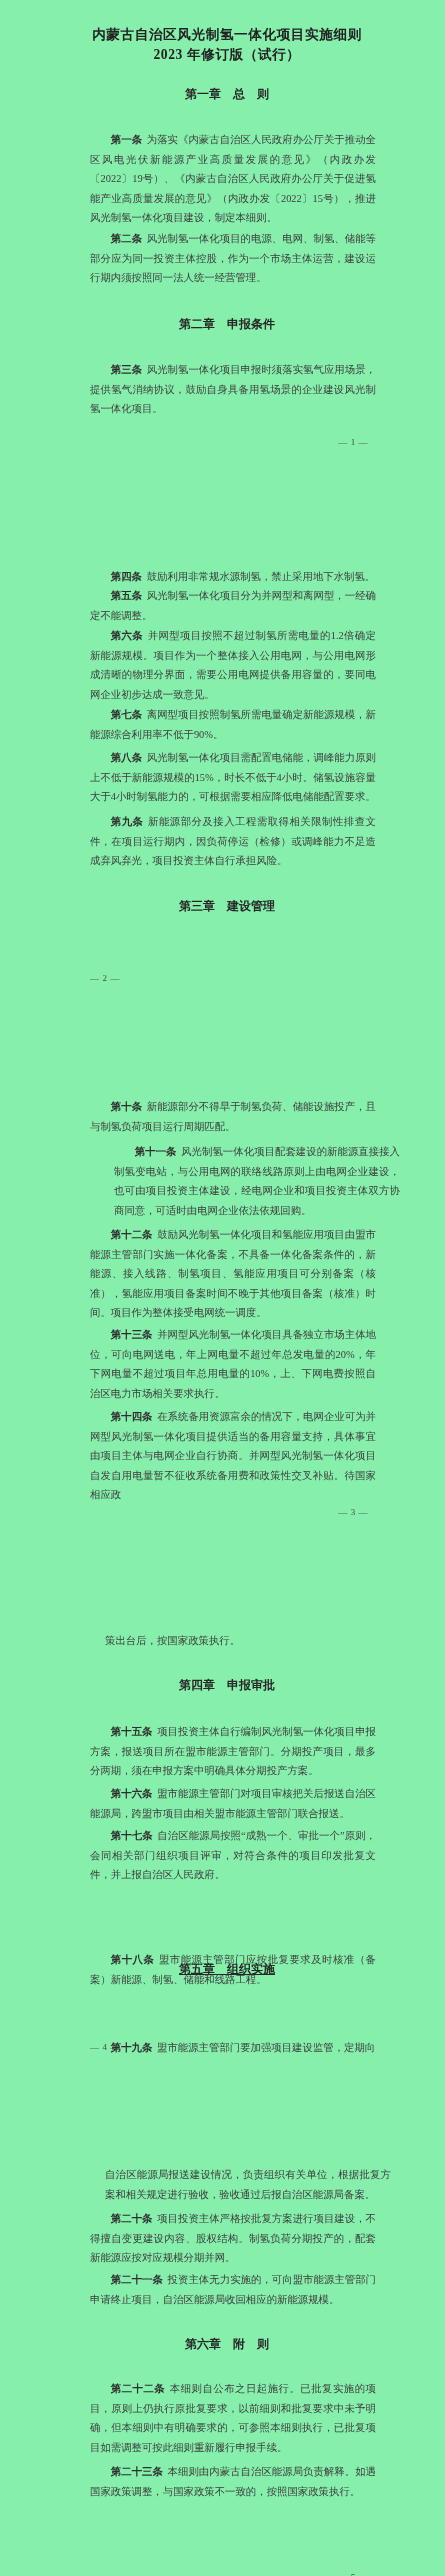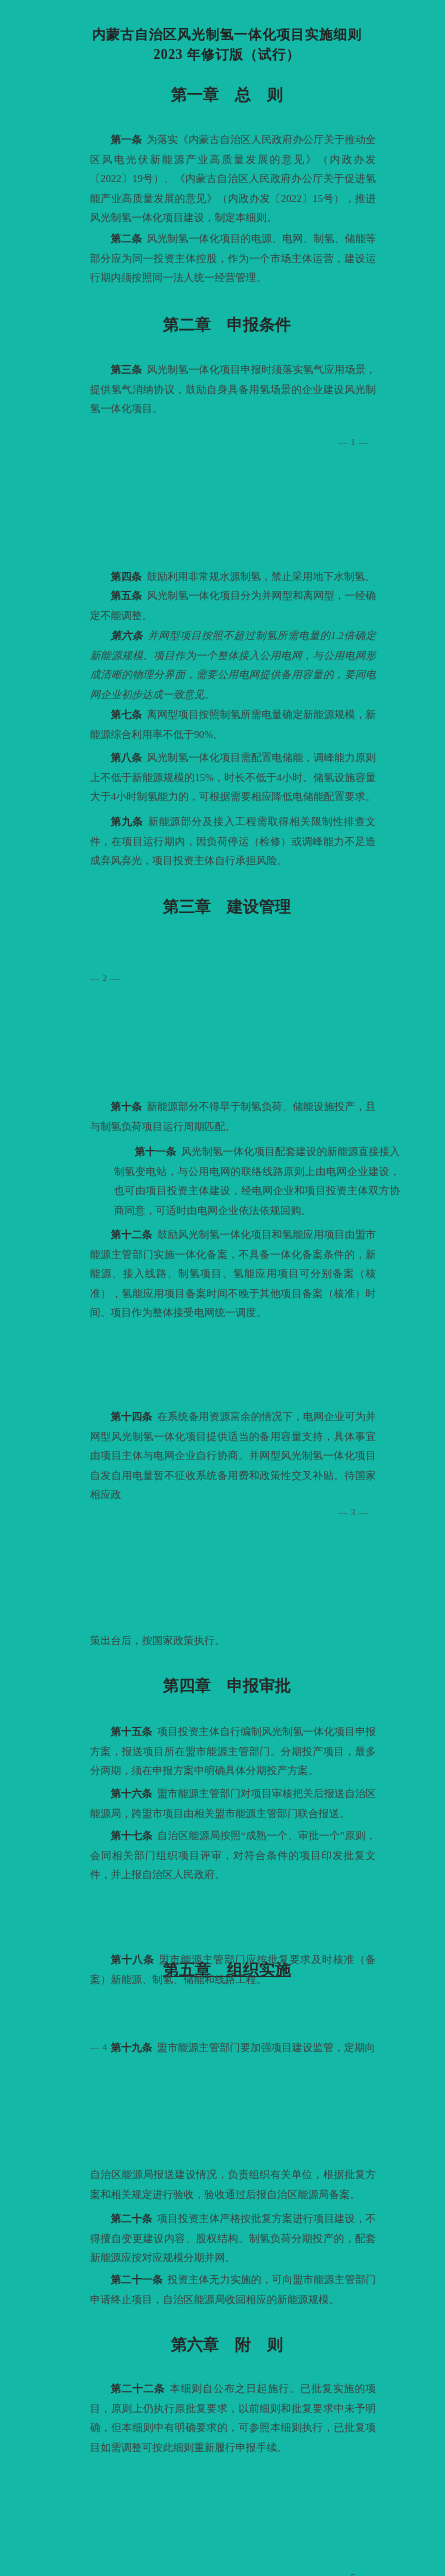--- a/index.html
+++ b/index.html
@@ -7,7 +7,7 @@
     position:relative;
     width:446px;
     height:2576px;
-    background:#14b8a6;
+    background:#86efac;
     overflow:hidden;
     font-family:"Liberation Serif","DejaVu Serif",serif;
   }

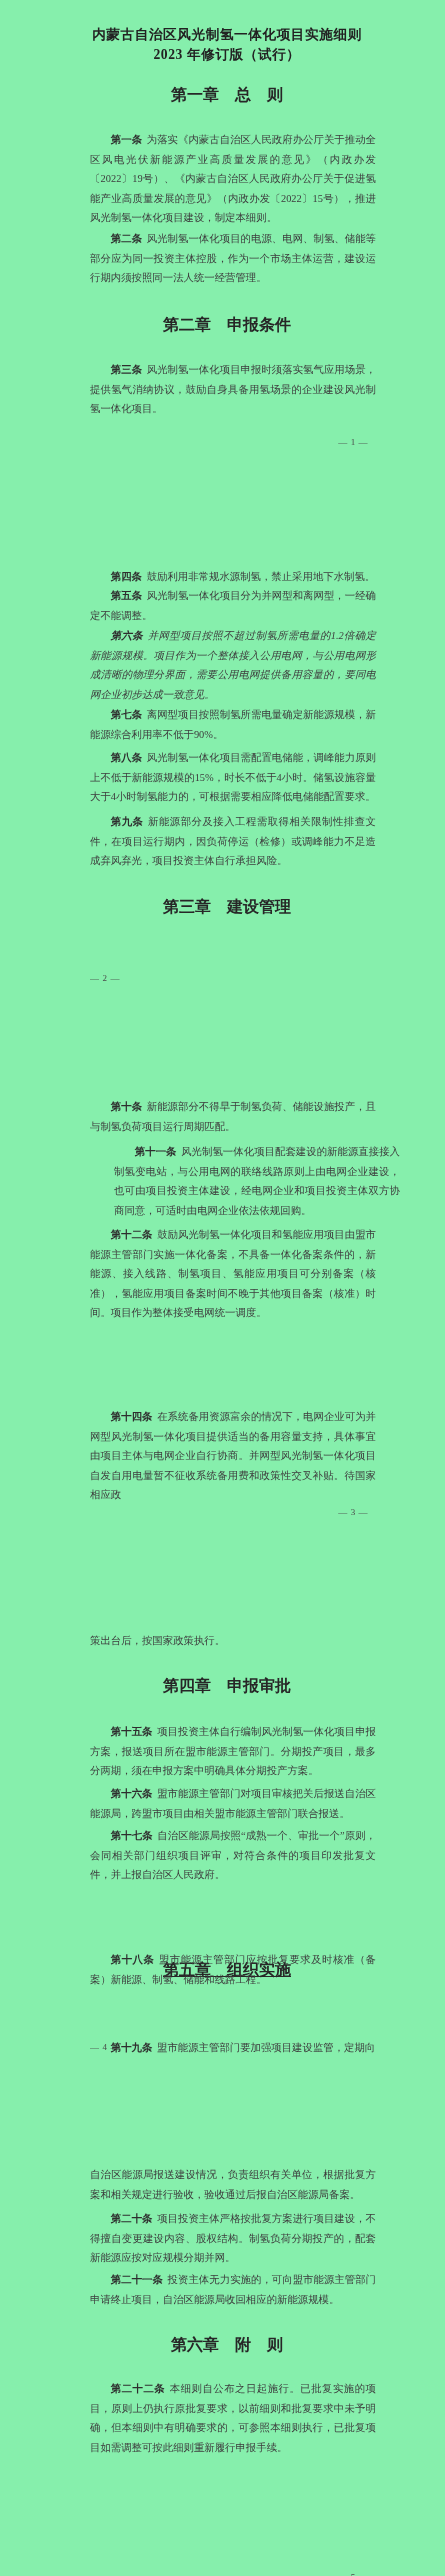--- a/index.html
+++ b/index.html
@@ -46,7 +46,7 @@
     left:84px;
     text-align:center;
     font-weight:bold;
-    font-size:16px;
+    font-size:12px;
     color:#272727;
   }
   .block.page_number{

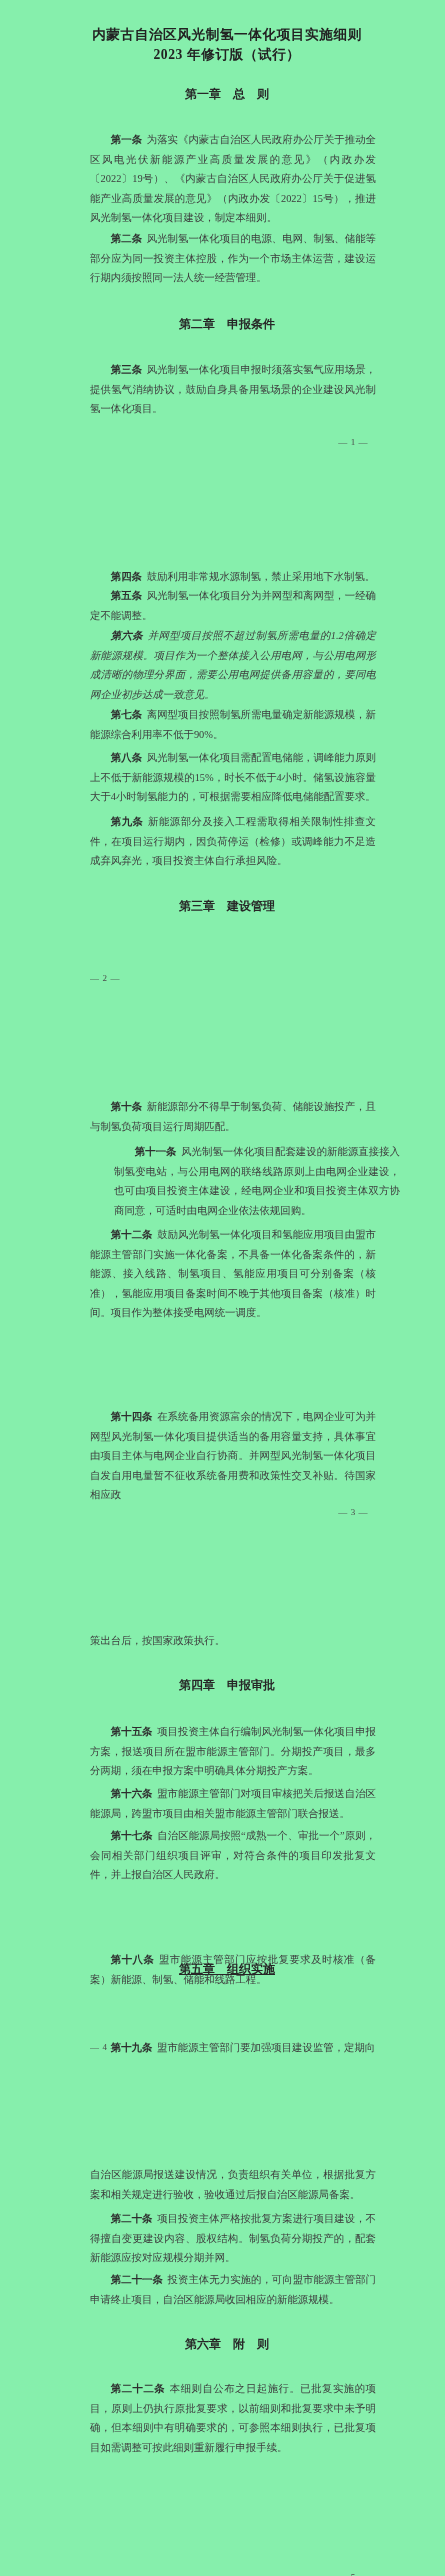--- a/index.html
+++ b/index.html
@@ -75,7 +75,7 @@
     <div class="block page_number right" style="top: 436px;">— 1 —</div>
     <div class="block article" style="top: 567px;"><b>第四条</b>鼓励利用非常规水源制氢，禁止采用地下水制氢。</div>
     <div class="block article" style="top: 586px;"><b>第五条</b>风光制氢一体化项目分为并网型和离网型，一经确定不能调整。</div>
-    <div class="block article" style="top: 626px; font-style: italic;"><b>第六条</b>并网型项目按照不超过制氢所需电量的1.2倍确定新能源规模。项目作为一个整体接入公用电网，与公用电网形成清晰的物理分界面，需要公用电网提供备用容量的，要同电网企业初步达成一致意见。</div>
+    <div class="block article" style="top: 626px;"><b>第六条</b>并网型项目按照不超过制氢所需电量的1.2倍确定新能源规模。项目作为一个整体接入公用电网，与公用电网形成清晰的物理分界面，需要公用电网提供备用容量的，要同电网企业初步达成一致意见。</div>
     <div class="block article" style="top: 705px;"><b>第七条</b>离网型项目按照制氢所需电量确定新能源规模，新能源综合利用率不低于90%。</div>
     <div class="block article" style="top: 748px;"><b>第八条</b>风光制氢一体化项目需配置电储能，调峰能力原则上不低于新能源规模的15%，时长不低于4小时。储氢设施容量大于4小时制氢能力的，可根据需要相应降低电储能配置要求。</div>
     <div class="block article" style="top: 812px;"><b>第九条</b>新能源部分及接入工程需取得相关限制性排查文件，在项目运行期内，因负荷停运（检修）或调峰能力不足造成弃风弃光，项目投资主体自行承担风险。</div>

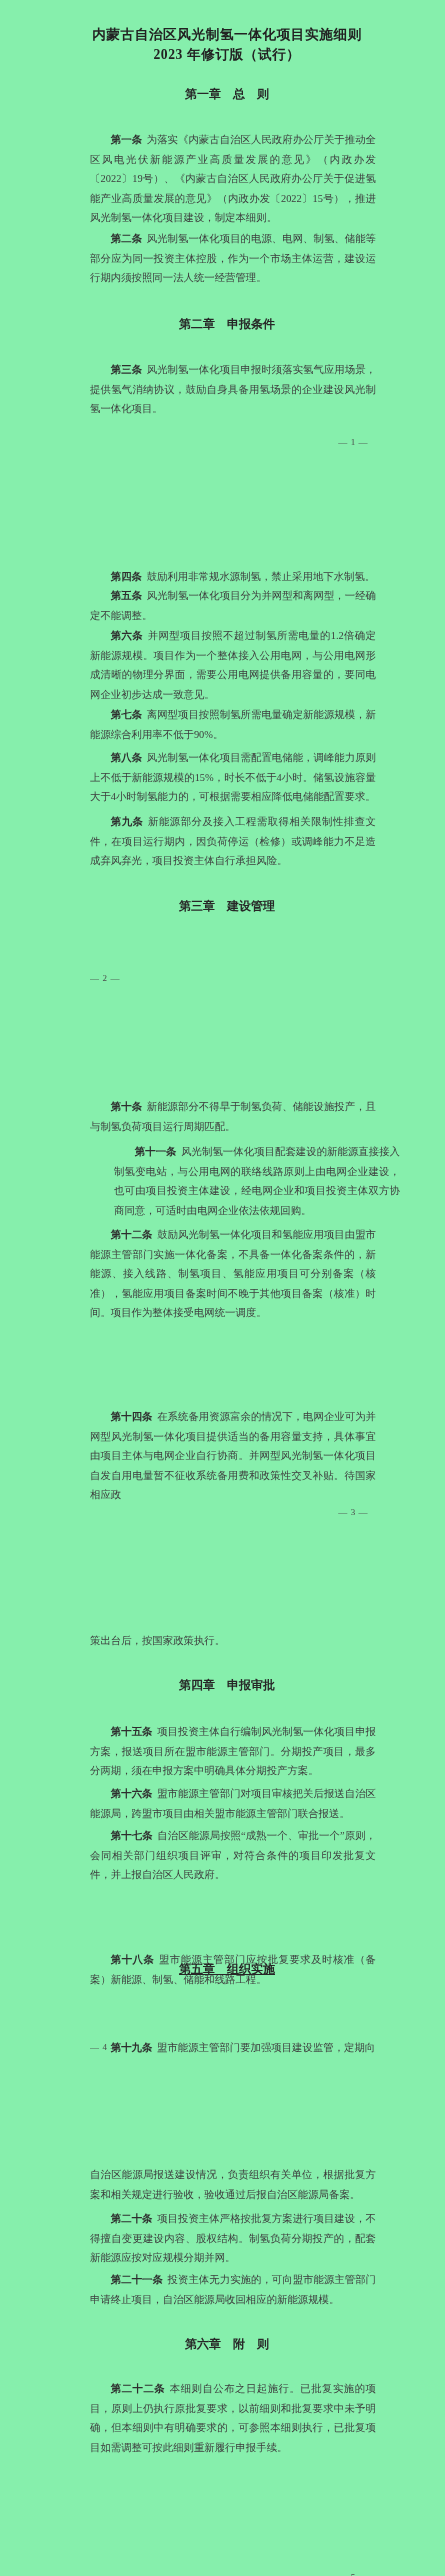--- a/index.html
+++ b/index.html
@@ -84,6 +84,7 @@
     <div class="block article" style="top: 1097px;"><b>第十条</b>新能源部分不得早于制氢负荷、储能设施投产，且与制氢负荷项目运行周期匹配。</div>
     <div class="block article" style="top: 1142px; margin-left: 24px;"><b>第十一条</b>风光制氢一体化项目配套建设的新能源直接接入制氢变电站，与公用电网的联络线路原则上由电网企业建设，也可由项目投资主体建设，经电网企业和项目投资主体双方协商同意，可适时由电网企业依法依规回购。</div>
     <div class="block article" style="top: 1225px;"><b>第十二条</b>鼓励风光制氢一体化项目和氢能应用项目由盟市能源主管部门实施一体化备案，不具备一体化备案条件的，新能源、接入线路、制氢项目、氢能应用项目可分别备案（核准），氢能应用项目备案时间不晚于其他项目备案（核准）时间。项目作为整体接受电网统一调度。</div>
+    <div class="block article" style="top: 1325px;"><b>第十三条</b>并网型风光制氢一体化项目具备独立市场主体地位，可向电网送电，年上网电量不超过年总发电量的20%，年下网电量不超过项目年总用电量的10%，上、下网电费按照自治区电力市场相关要求执行。</div>
     <div class="block article" style="top: 1407px;"><b>第十四条</b>在系统备用资源富余的情况下，电网企业可为并网型风光制氢一体化项目提供适当的备用容量支持，具体事宜由项目主体与电网企业自行协商。并网型风光制氢一体化项目自发自用电量暂不征收系统备用费和政策性交叉补贴。待国家相应政</div>
     <div class="block page_number right" style="top: 1506px;">— 3 —</div>
     <div class="block continuation" style="top: 1631px;">策出台后，按国家政策执行。</div>

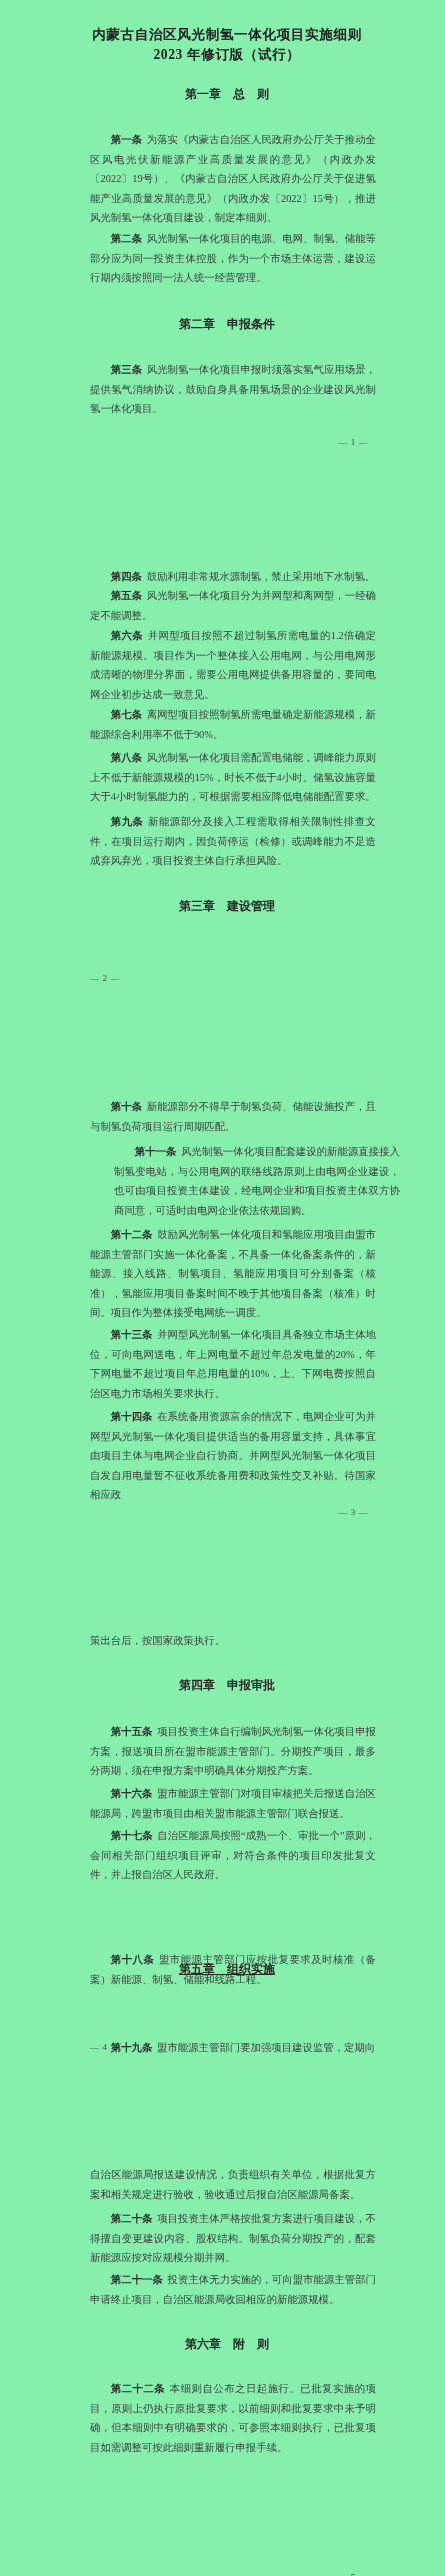--- a/index.html
+++ b/index.html
@@ -41,6 +41,7 @@
   .block.continuation{
     text-align:justify;
     text-indent:0;
+    margin-left:15px;
   }
   .block.chapter{
     left:84px;

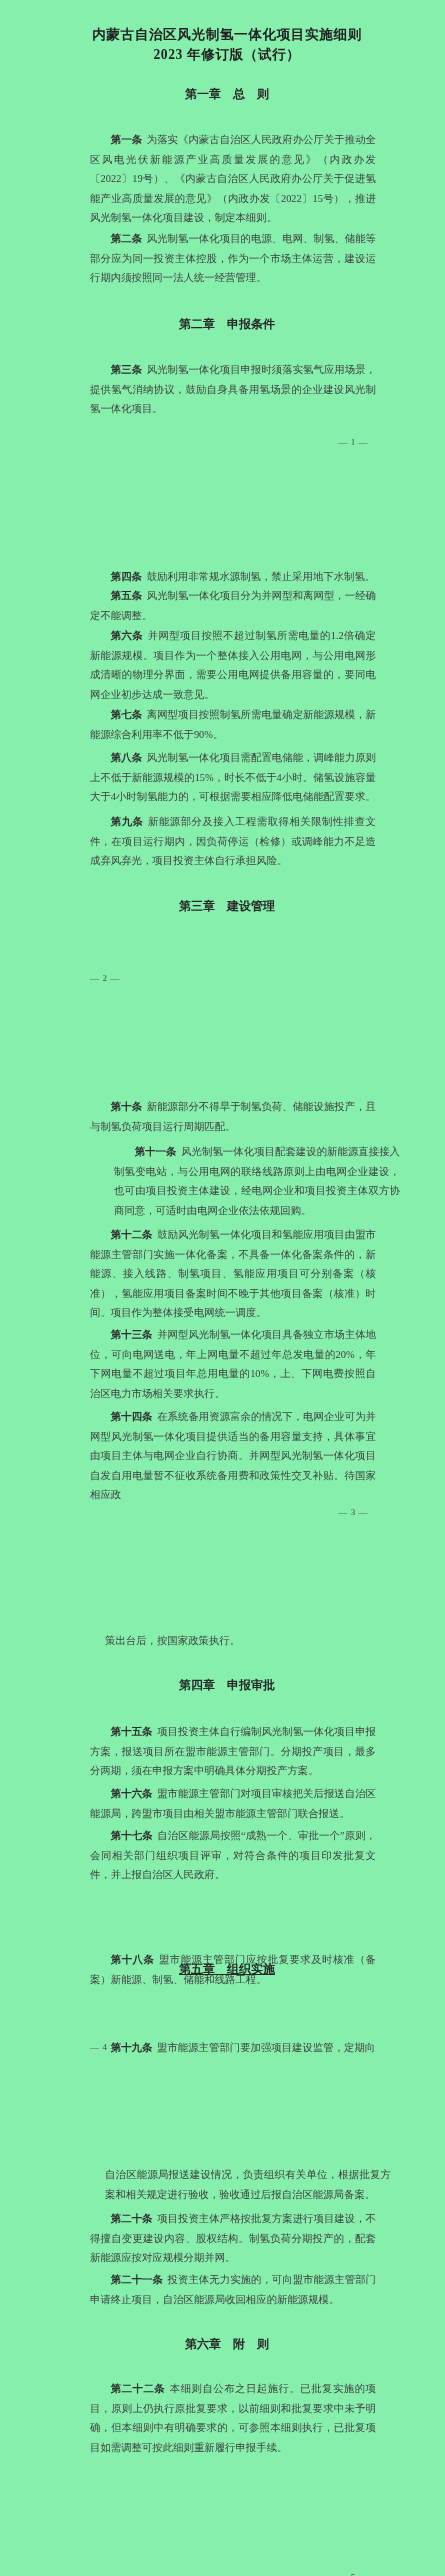--- a/index.html
+++ b/index.html
@@ -102,6 +102,7 @@
     <div class="block article" style="top: 2270px;"><b>第二十一条</b>投资主体无力实施的，可向盟市能源主管部门申请终止项目，自治区能源局收回相应的新能源规模。</div>
     <div class="block chapter" style="top: 2335px;">第六章　附　则</div>
     <div class="block article" style="top: 2379px;"><b>第二十二条</b>本细则自公布之日起施行。已批复实施的项目，原则上仍执行原批复要求，以前细则和批复要求中未予明确，但本细则中有明确要求的，可参照本细则执行，已批复项目如需调整可按此细则重新履行申报手续。</div>
+    <div class="block article" style="top: 2462px;"><b>第二十三条</b>本细则由内蒙古自治区能源局负责解释。如遇国家政策调整，与国家政策不一致的，按照国家政策执行。</div>
     <div class="block page_number right" style="top: 2571px;">— 5 —</div>
   </div>
 

